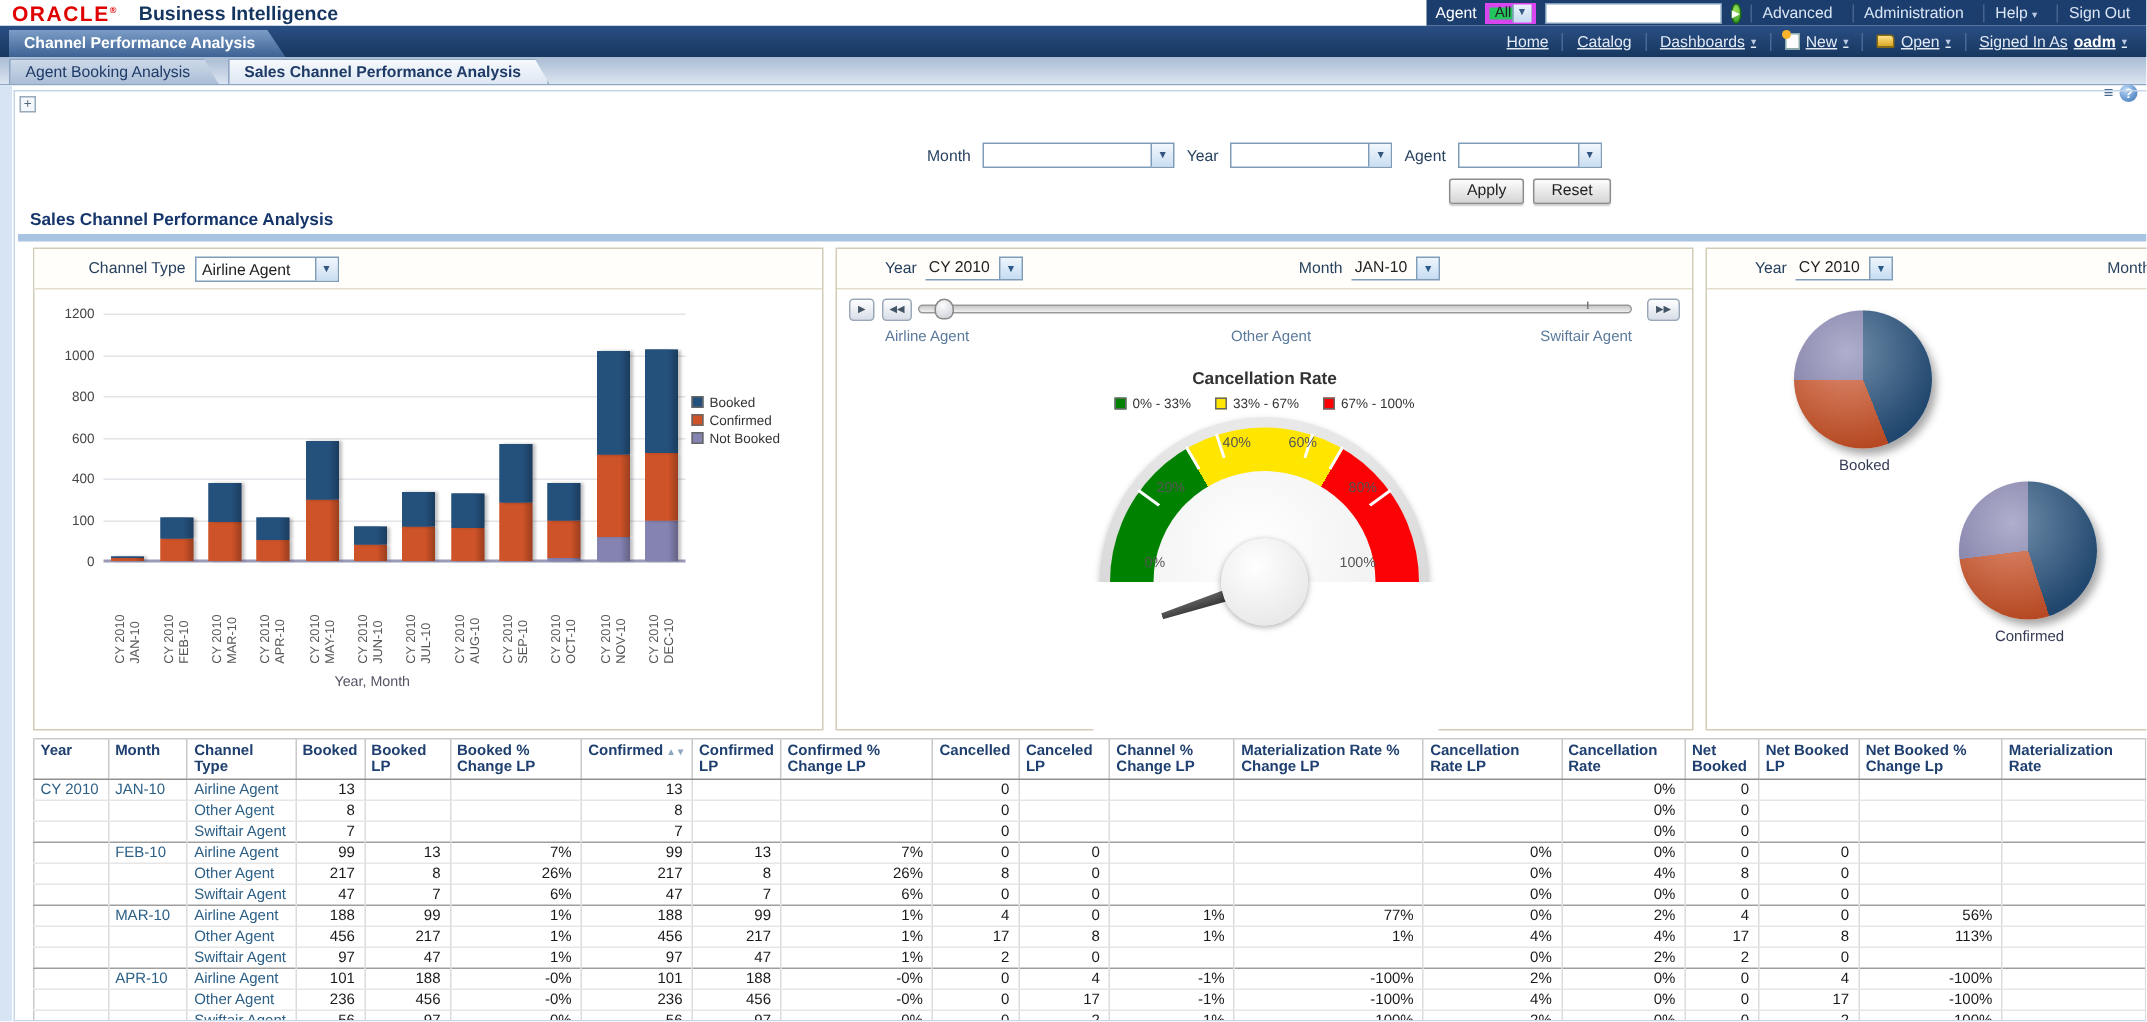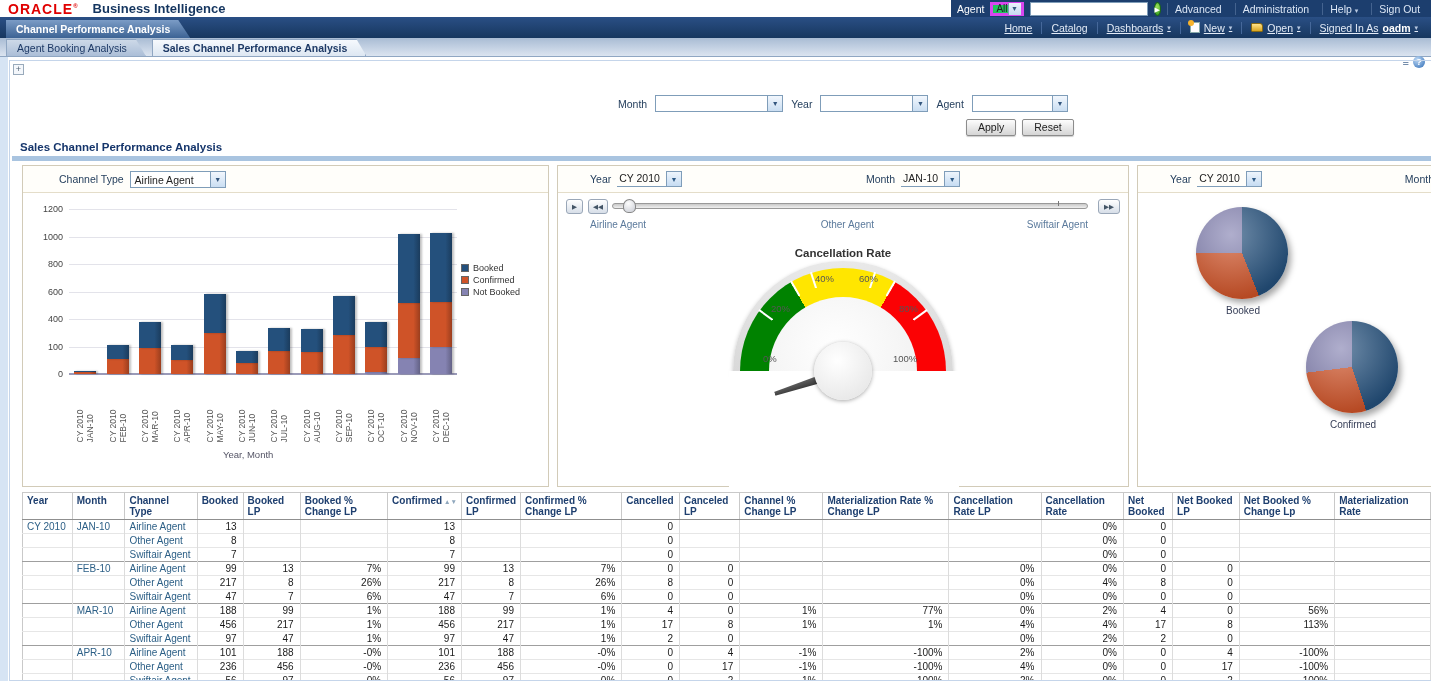--- a/index.html
+++ b/index.html
@@ -394,6 +394,20 @@
           </div>
           <div id="gauge-block">
             <div id="gauge-title">Cancellation Rate</div>
+            <div id="gauge-legend">
+                <div class="lgd">
+                  <span class="sw" style="background: rgb(0, 130, 0);"></span>
+                  <span>0% - 33%</span>
+                </div>
+                <div class="lgd">
+                  <span class="sw" style="background: rgb(255, 230, 0);"></span>
+                  <span>33% - 67%</span>
+                </div>
+                <div class="lgd">
+                  <span class="sw" style="background: rgb(251, 2, 4);"></span>
+                  <span>67% - 100%</span>
+                </div>
+              </div>
             <div class="gauge-wrap">
               <div class="arc-base"></div>
               <div id="gauge-arc" style="background: conic-gradient(from 270deg, rgb(0, 130, 0) 0deg, rgb(0, 130, 0) 59.4deg, rgb(255, 230, 0) 59.4deg, rgb(255, 230, 0) 120.6deg, rgb(251, 2, 4) 120.6deg, rgb(251, 2, 4) 180deg, transparent 180deg, transparent 360deg);"></div>

